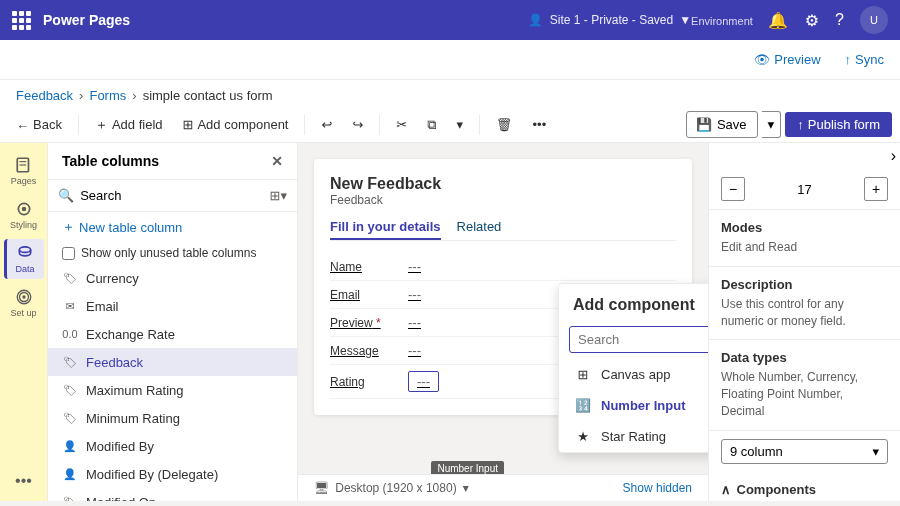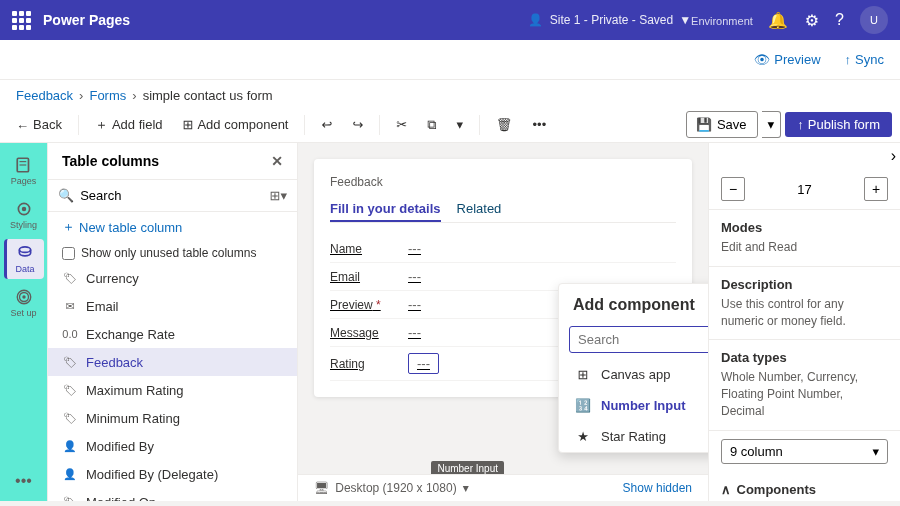--- a/index.html
+++ b/index.html
@@ -140,7 +140,7 @@
     
     .nav-sidebar {
       width: 48px;
-      background: #5eead4;
+      background: #fef9c3;
       border-right: 1px solid #edebe9;
       display: flex;
       flex-direction: column;

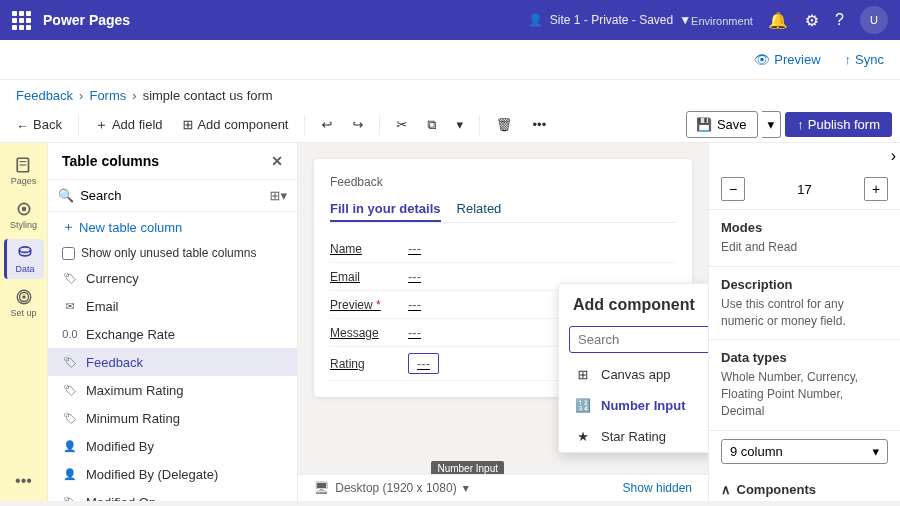--- a/index.html
+++ b/index.html
@@ -544,6 +544,7 @@
 
   <div class="canvas-area">
     <div class="form-canvas">
+      <div class="form-title">New Feedback</div>
       <div class="form-subtitle">Feedback</div>
       <div class="form-tabs">
         <div class="form-tab active">Fill in your details</div>

